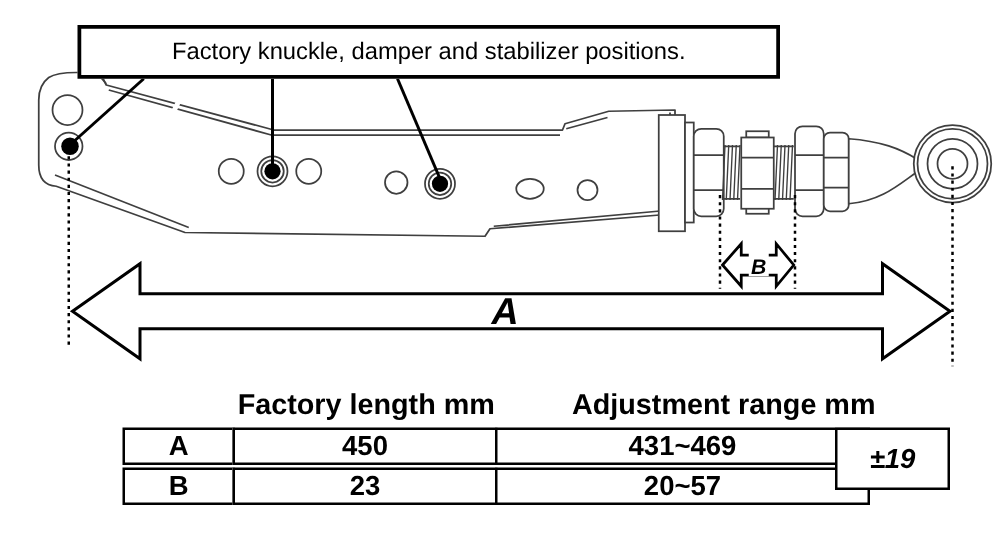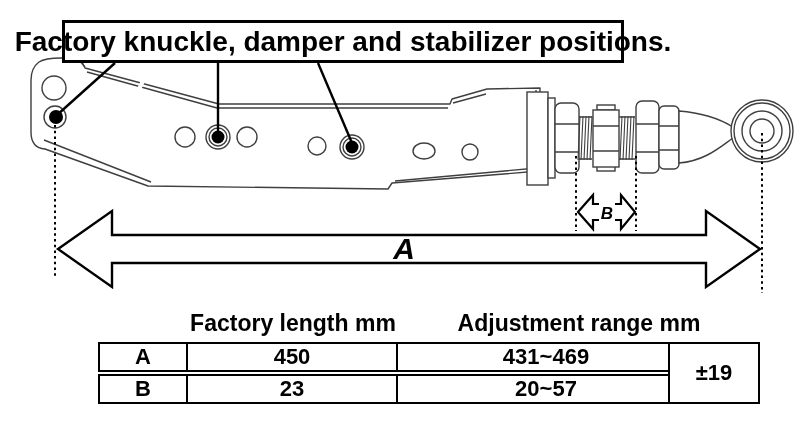--- a/index.html
+++ b/index.html
@@ -12,7 +12,7 @@
     position:absolute;left:62px;top:20px;width:562px;height:43px;
     box-sizing:border-box;border:3px solid #000;background:#fff;
     display:flex;align-items:center;justify-content:center;
-    font-weight:bold;font-size:28px;white-space:nowrap;z-index:3;
+    font-weight:normal;font-size:19px;white-space:nowrap;z-index:3;
   }
   .hdr{
     position:absolute;top:308px;height:30px;line-height:30px;

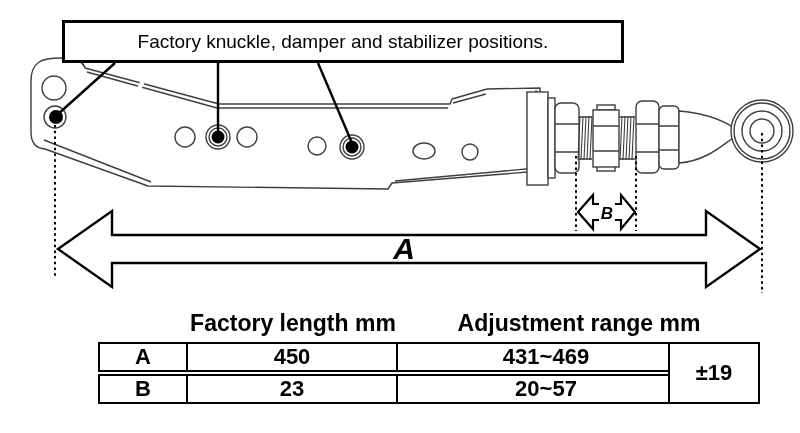--- a/index.html
+++ b/index.html
@@ -32,7 +32,7 @@
   .c0{left:98px;width:90px;}
   .c1{left:186px;width:212px;}
   .c2{left:396px;width:300px;}
-  .c3{left:668px;top:342px;width:92px;height:62px;}
+  .c3{left:668px;top:342px;width:92px;height:50px;font-style:italic;}
 </style>
 </head>
 <body>

